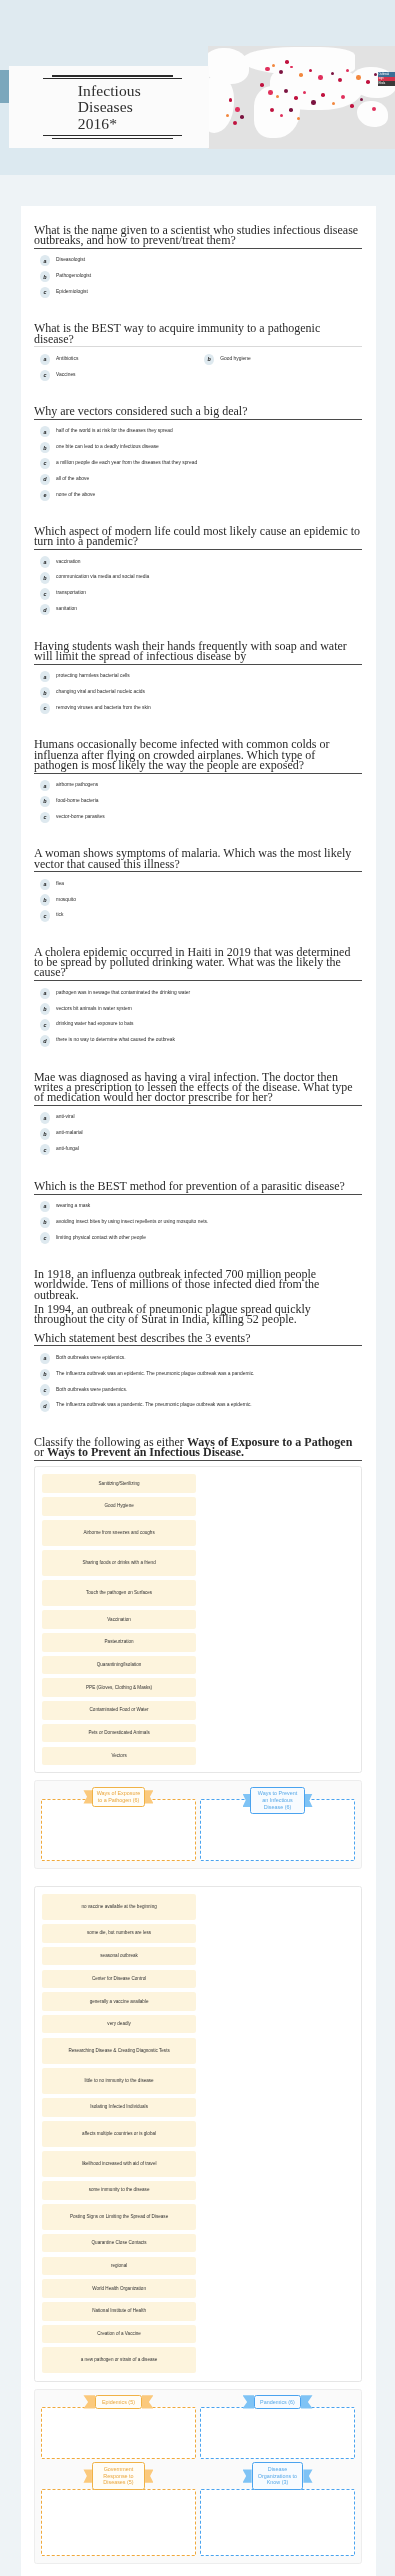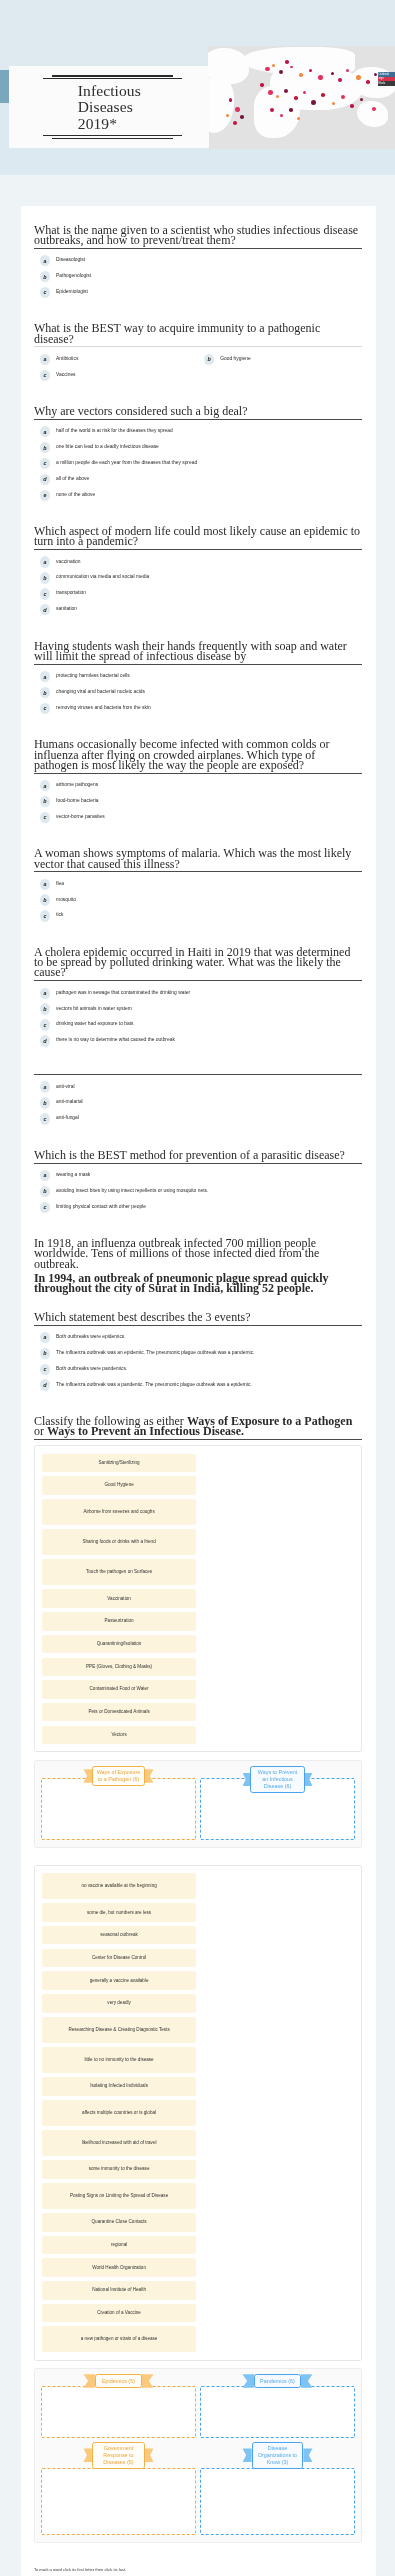--- a/index.html
+++ b/index.html
@@ -204,7 +204,7 @@
     <div class="hero-title">
       <div>Infectious</div>
       <div>Diseases</div>
-      <div>2019*</div>
+      <div>2016*</div>
     </div>
     <div class="rule-pair bottom">
       <div class="r1"></div>

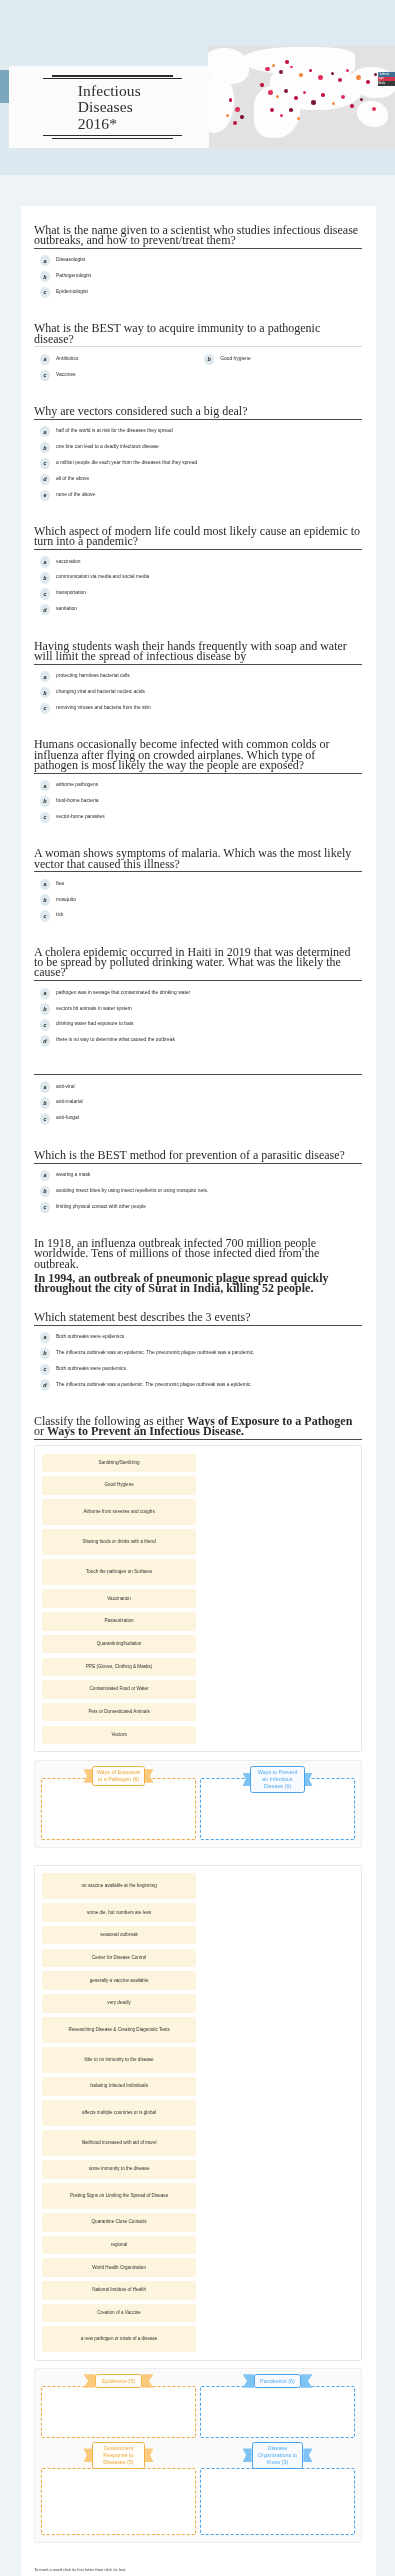--- a/index.html
+++ b/index.html
@@ -392,6 +392,7 @@
 
   <div class="spacer"></div>
   <div class="question">
+    <div>Mae was diagnosed as having a viral infection. The doctor then writes a prescription to lessen the effects of the disease. What type of medication would her doctor prescribe for her?</div>
     <div class="qrule"></div>
   </div>
   <div class="choices">

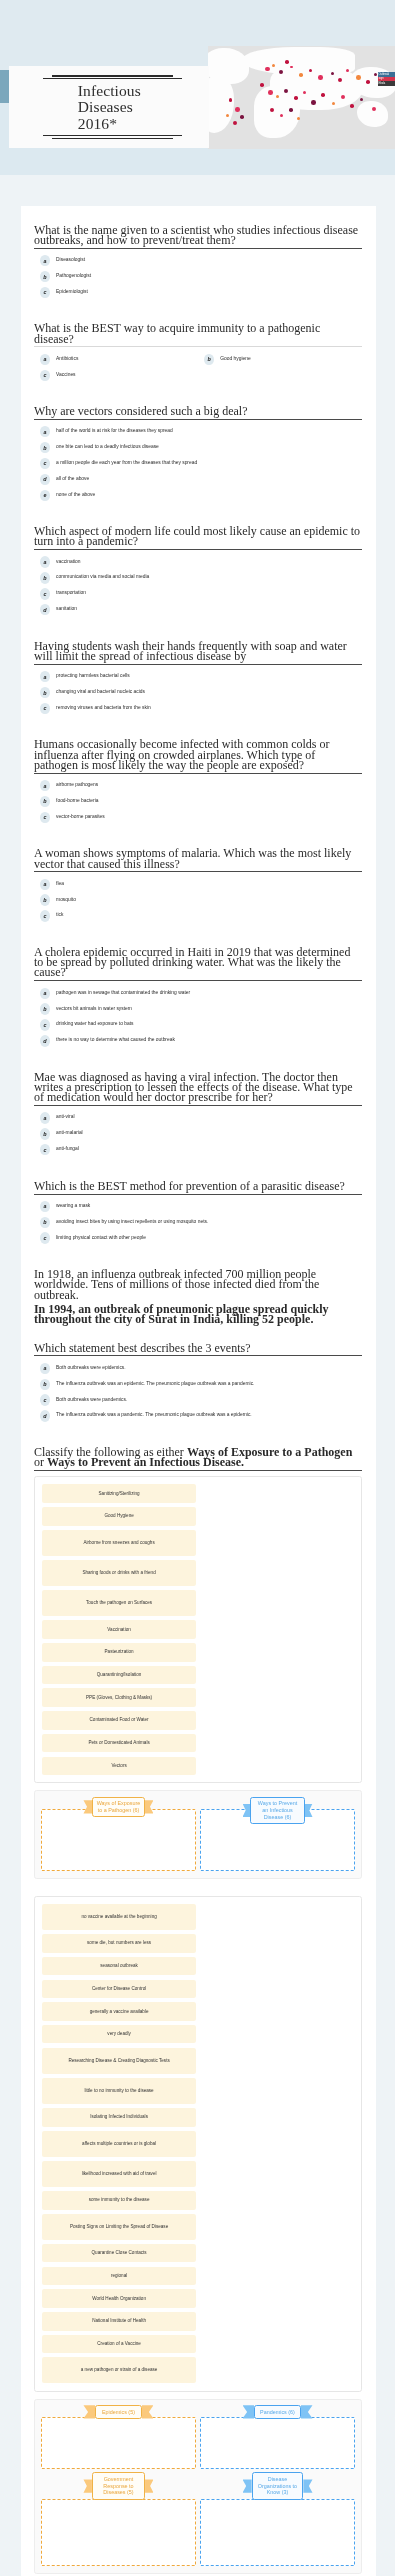--- a/index.html
+++ b/index.html
@@ -433,7 +433,7 @@
   <div class="spacer"></div>
   <div class="question">
     <div style="margin-bottom:4.1px;">In 1918, an influenza outbreak infected 700 million people worldwide. Tens of millions of those infected died from the outbreak.</div>
-    <div style="margin-bottom:18px;font-weight:bold;">In 1994, an outbreak of pneumonic plague spread quickly throughout the city of Surat in India, killing 52 people.</div>
+    <div style="margin-bottom:8px;">In 1994, an outbreak of pneumonic plague spread quickly throughout the city of Surat in India, killing 52 people.</div>
     <div>Which statement best describes the 3 events?</div>
     <div class="qrule"></div>
   </div>

